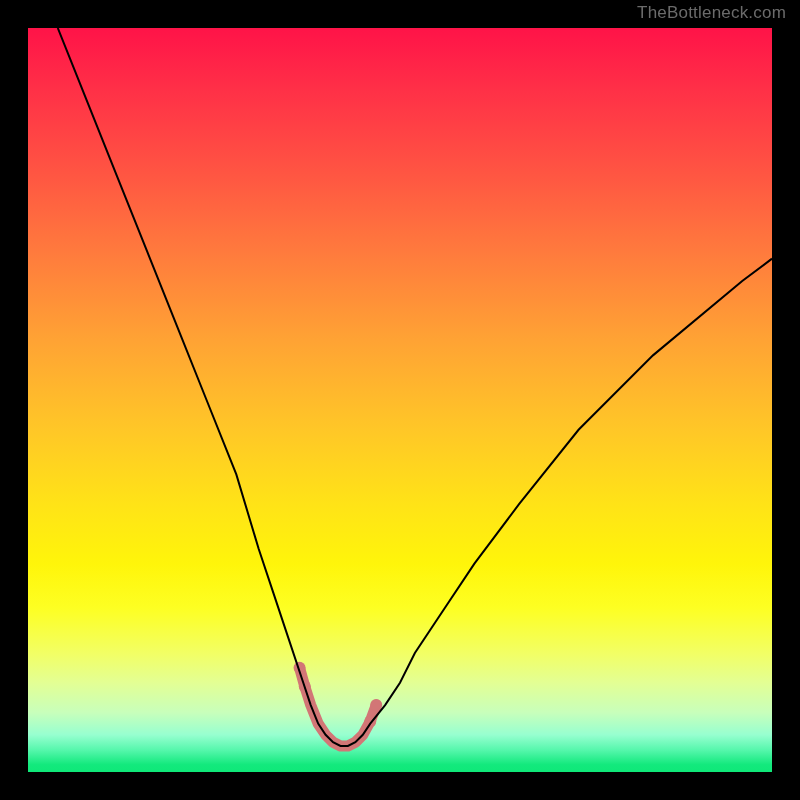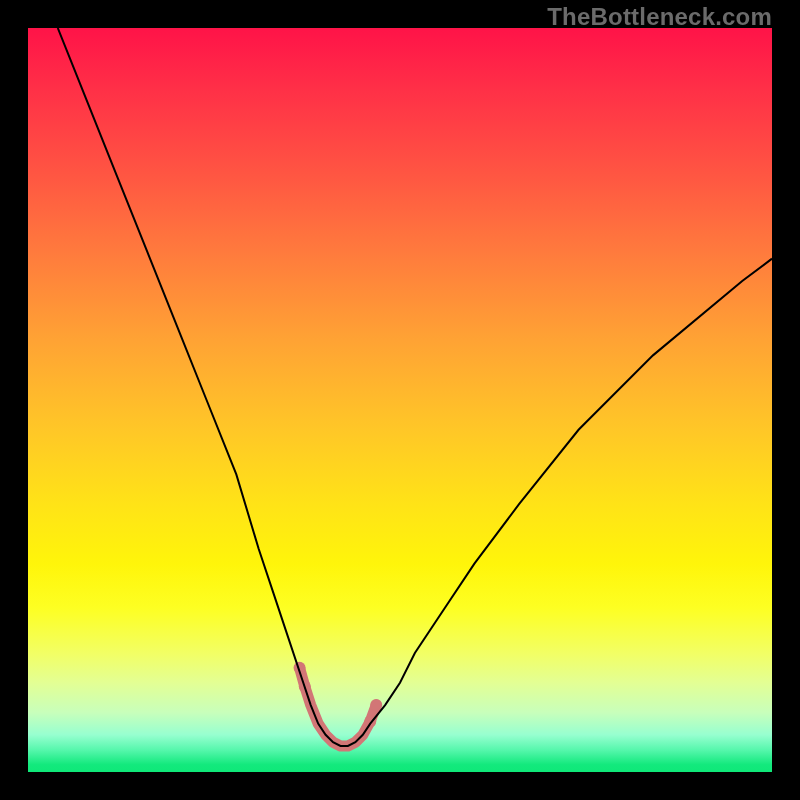--- a/index.html
+++ b/index.html
@@ -63,10 +63,10 @@
   .watermark {
     position: absolute;
     top: 3px;
-    right: 28px;
+    right: 14px;
     color: #6b6b6b;
-    font-size: 24px;
-    font-weight: 700;
+    font-size: 17px;
+    font-weight: 400;
     letter-spacing: 0.2px;
   }
 </style>

